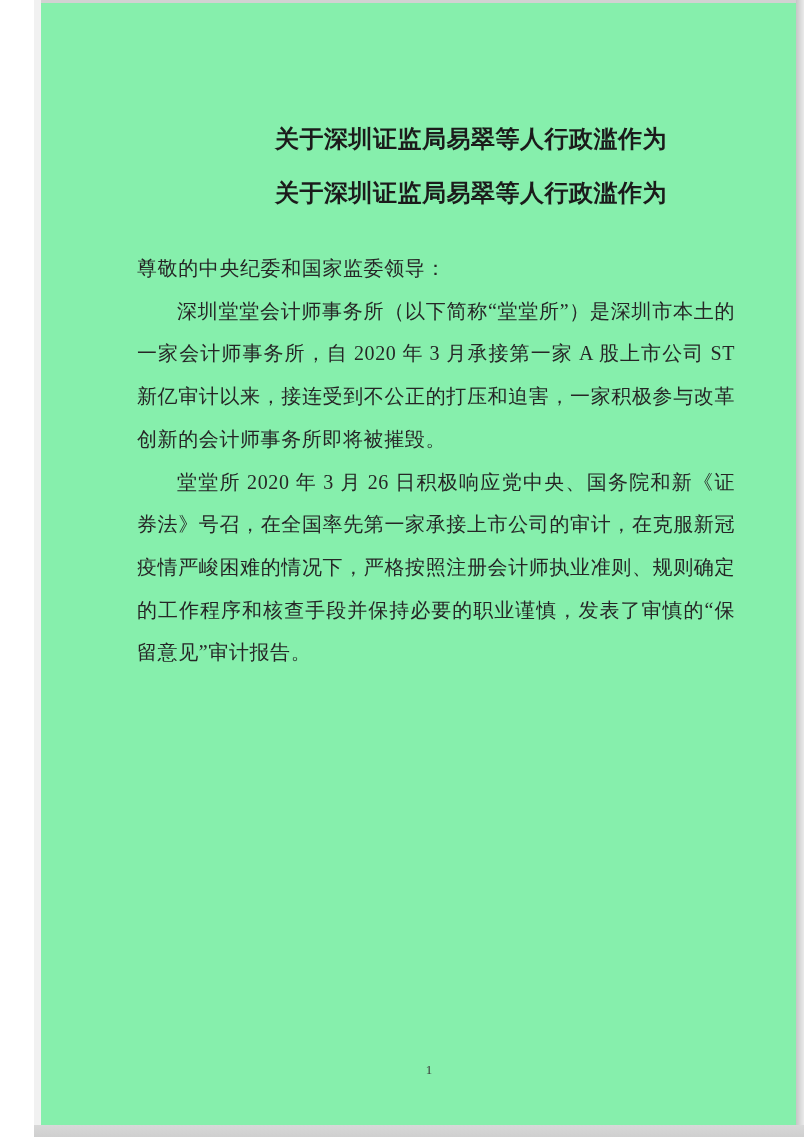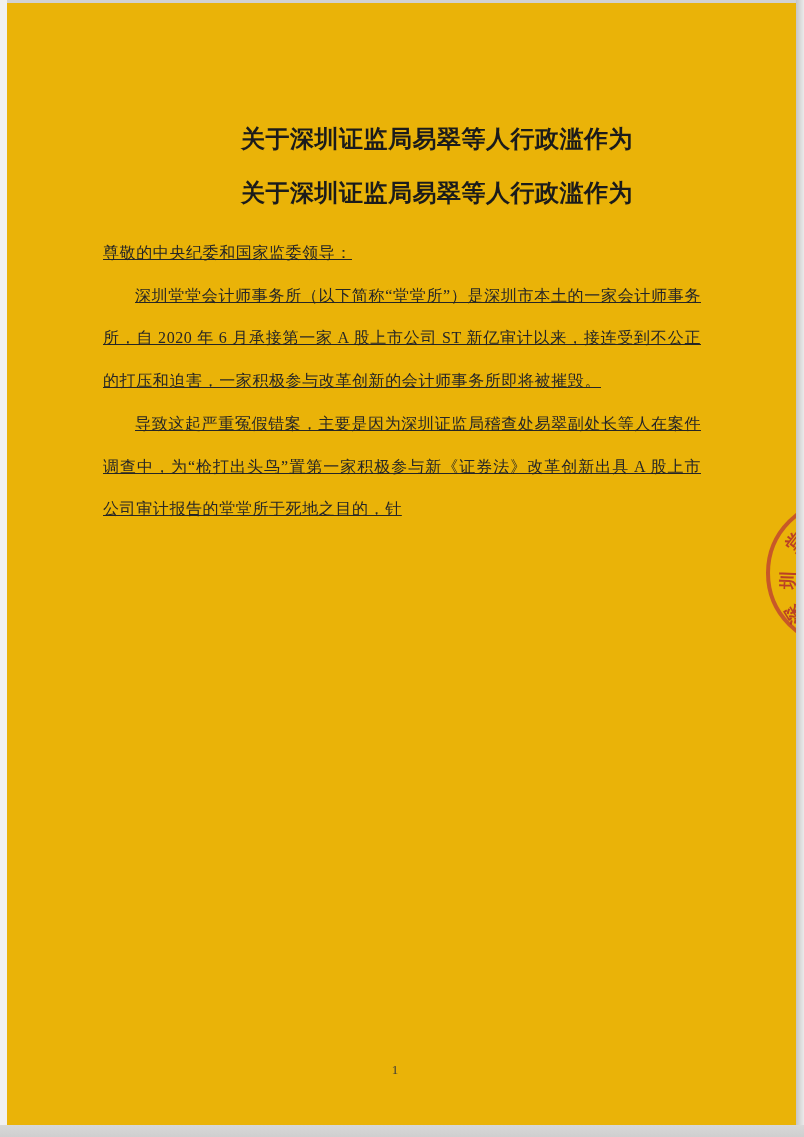--- a/index.html
+++ b/index.html
@@ -12,8 +12,9 @@
   }
   .page {
     position: absolute; inset: 0;
-    background: #eab308;
+    background: #86efac;
     overflow: hidden;
+    margin-left: 34px;
   }
   
   .edge-top    { position: absolute; top: 0; left: 0; width: 804px; height: 3px; background: #d2d2d2; }

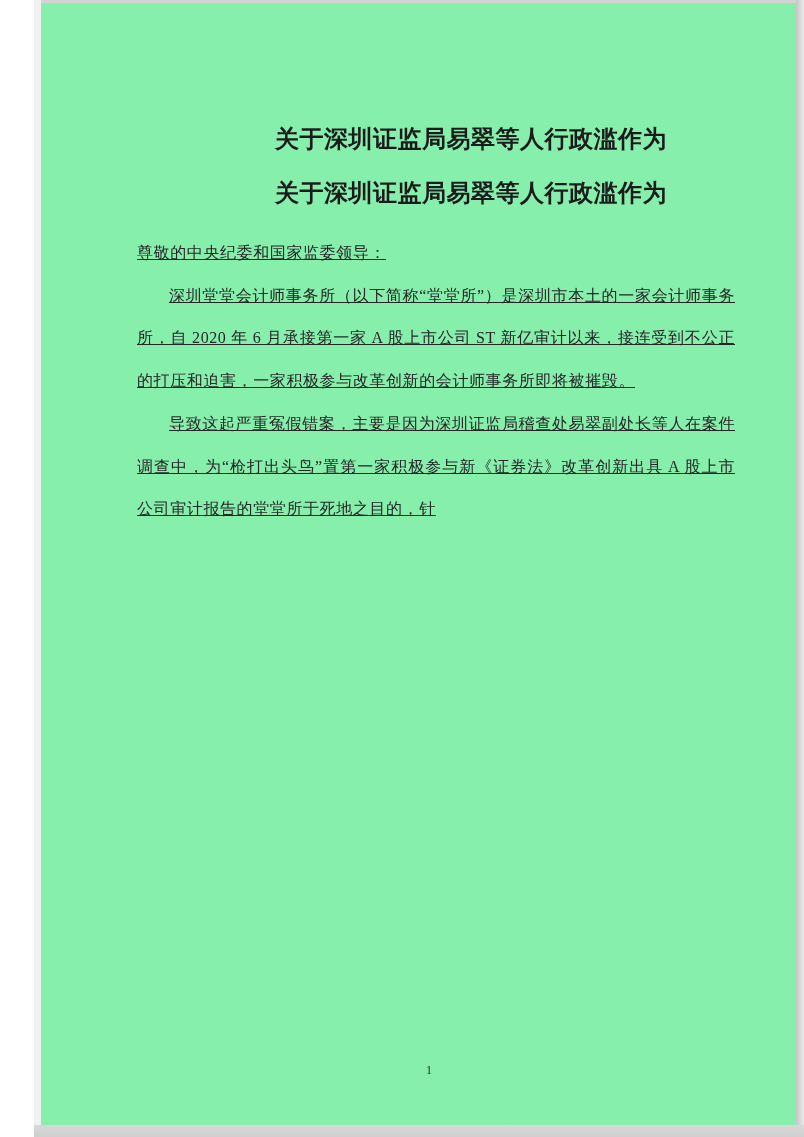--- a/index.html
+++ b/index.html
@@ -38,13 +38,12 @@
   .title-line { display: block; }
 
   .doc-body {
-    position: absolute; top: 232px; left: 103px; width: 598px;
-    font-size: 16px;
+    position: absolute; top: 247px; left: 103px; width: 598px;
+    font-size: 20px;
     letter-spacing: 0.6px;
     line-height: 42.7px;
     color: #262626;
     text-align: justify;
-    text-decoration: underline;
   }
   .doc-body p { margin: 0; padding: 0; }
   .salutation { text-indent: 0; }

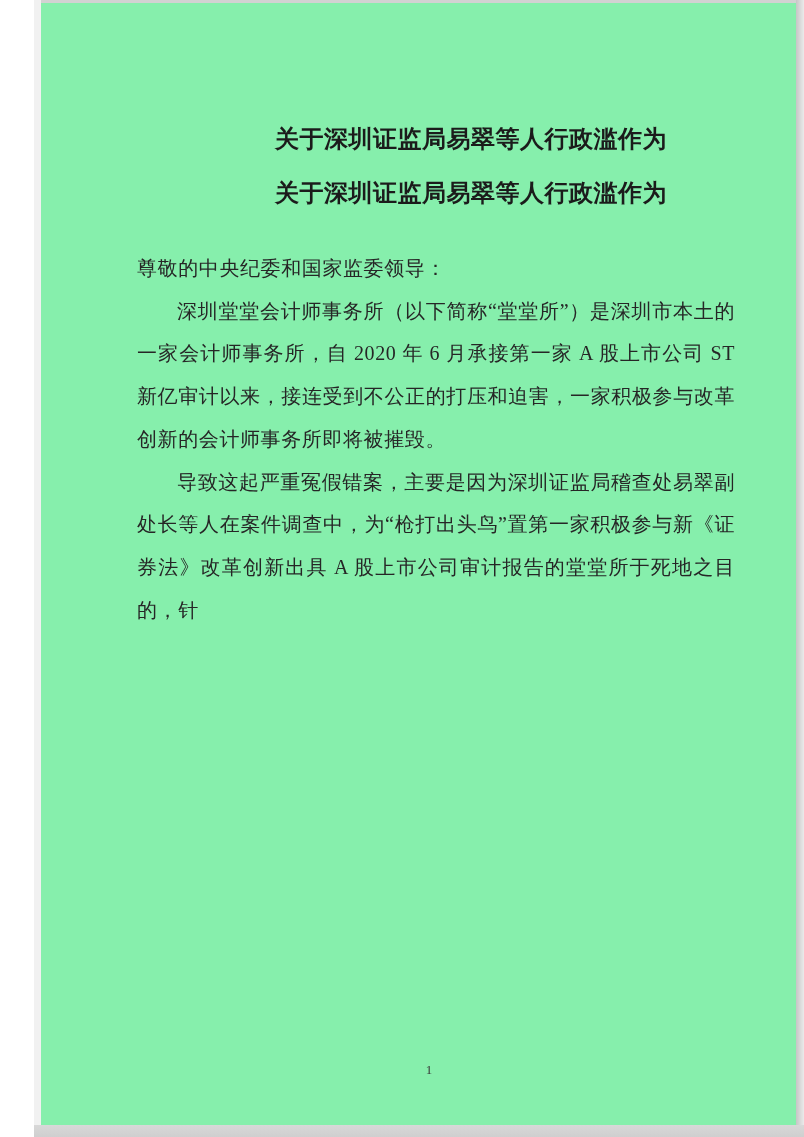--- a/index.html
+++ b/index.html
@@ -88,7 +88,7 @@
 
   <div class="doc-body">
     <p class="salutation">尊敬的中央纪委和国家监委领导：</p>
-    <p class="para">深圳堂堂会计师事务所（以下简称“堂堂所”）是深圳市本土的一家会计师事务所，自 2020 年 6 月承接第一家 A 股上市公司 ST 新亿审计以来，接连受到不公正的打压和迫害，一家积极参与改革创新的会计师事务所即将被摧毁。</p>
+    <p class="para">深圳堂堂会计师事务所（以下简称“堂堂所”）是深圳市本土的一家会计师事务所，自 2020 年 3 月承接第一家 A 股上市公司 ST 新亿审计以来，接连受到不公正的打压和迫害，一家积极参与改革创新的会计师事务所即将被摧毁。</p>
     <p class="para">导致这起严重冤假错案，主要是因为深圳证监局稽查处易翠副处长等人在案件调查中，为“枪打出头鸟”置第一家积极参与新《证券法》改革创新出具 A 股上市公司审计报告的堂堂所于死地之目的，针</p>
   </div>
 

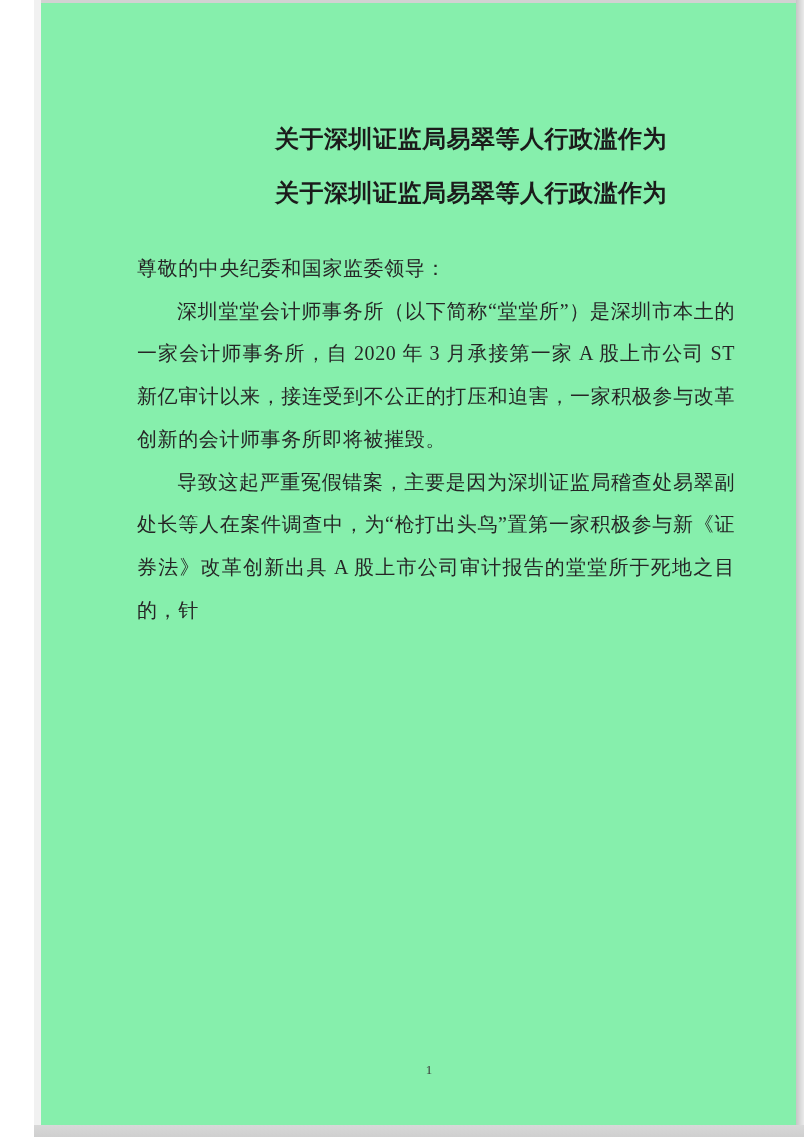--- a/index.html
+++ b/index.html
@@ -89,6 +89,7 @@
   <div class="doc-body">
     <p class="salutation">尊敬的中央纪委和国家监委领导：</p>
     <p class="para">深圳堂堂会计师事务所（以下简称“堂堂所”）是深圳市本土的一家会计师事务所，自 2020 年 3 月承接第一家 A 股上市公司 ST 新亿审计以来，接连受到不公正的打压和迫害，一家积极参与改革创新的会计师事务所即将被摧毁。</p>
+    <p class="para">堂堂所 2020 年 3 月 26 日积极响应党中央、国务院和新《证券法》号召，在全国率先第一家承接上市公司的审计，在克服新冠疫情严峻困难的情况下，严格按照注册会计师执业准则、规则确定的工作程序和核查手段并保持必要的职业谨慎，发表了审慎的“保留意见”审计报告。</p>
     <p class="para">导致这起严重冤假错案，主要是因为深圳证监局稽查处易翠副处长等人在案件调查中，为“枪打出头鸟”置第一家积极参与新《证券法》改革创新出具 A 股上市公司审计报告的堂堂所于死地之目的，针</p>
   </div>
 

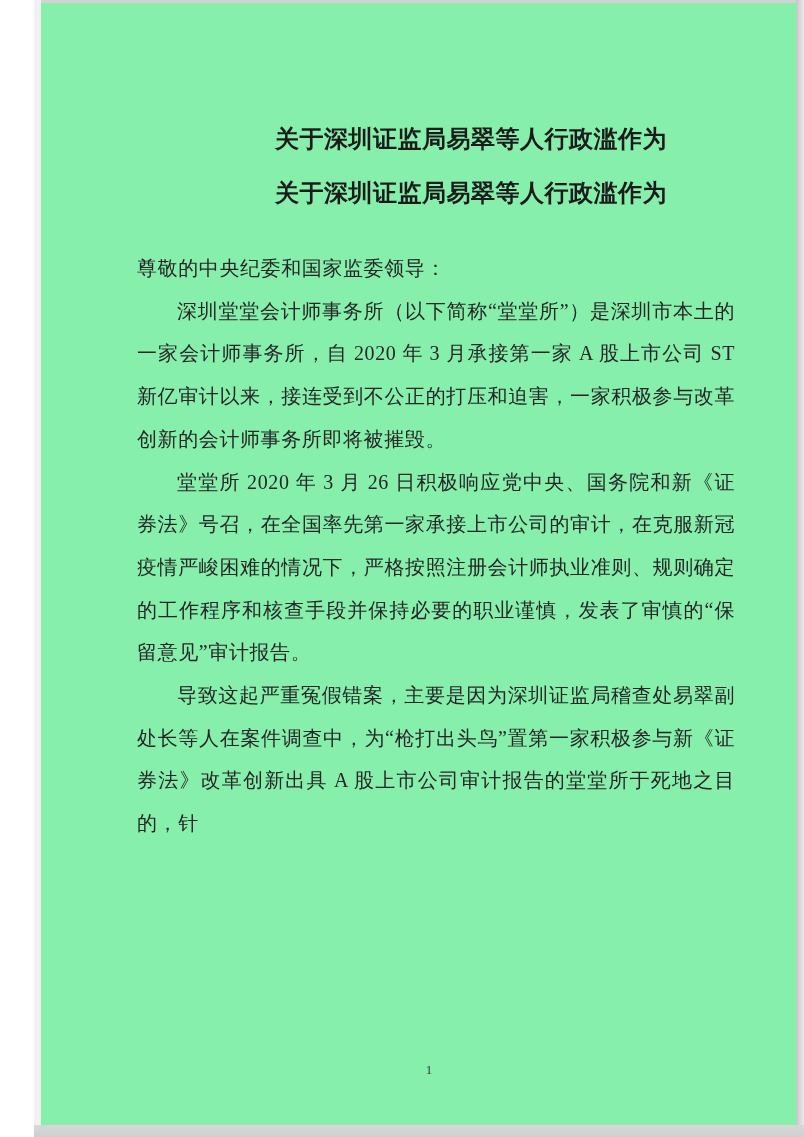--- a/index.html
+++ b/index.html
@@ -90,7 +90,6 @@
     <p class="salutation">尊敬的中央纪委和国家监委领导：</p>
     <p class="para">深圳堂堂会计师事务所（以下简称“堂堂所”）是深圳市本土的一家会计师事务所，自 2020 年 3 月承接第一家 A 股上市公司 ST 新亿审计以来，接连受到不公正的打压和迫害，一家积极参与改革创新的会计师事务所即将被摧毁。</p>
     <p class="para">堂堂所 2020 年 3 月 26 日积极响应党中央、国务院和新《证券法》号召，在全国率先第一家承接上市公司的审计，在克服新冠疫情严峻困难的情况下，严格按照注册会计师执业准则、规则确定的工作程序和核查手段并保持必要的职业谨慎，发表了审慎的“保留意见”审计报告。</p>
-    <p class="para">导致这起严重冤假错案，主要是因为深圳证监局稽查处易翠副处长等人在案件调查中，为“枪打出头鸟”置第一家积极参与新《证券法》改革创新出具 A 股上市公司审计报告的堂堂所于死地之目的，针</p>
   </div>
 
   <div class="seal">

